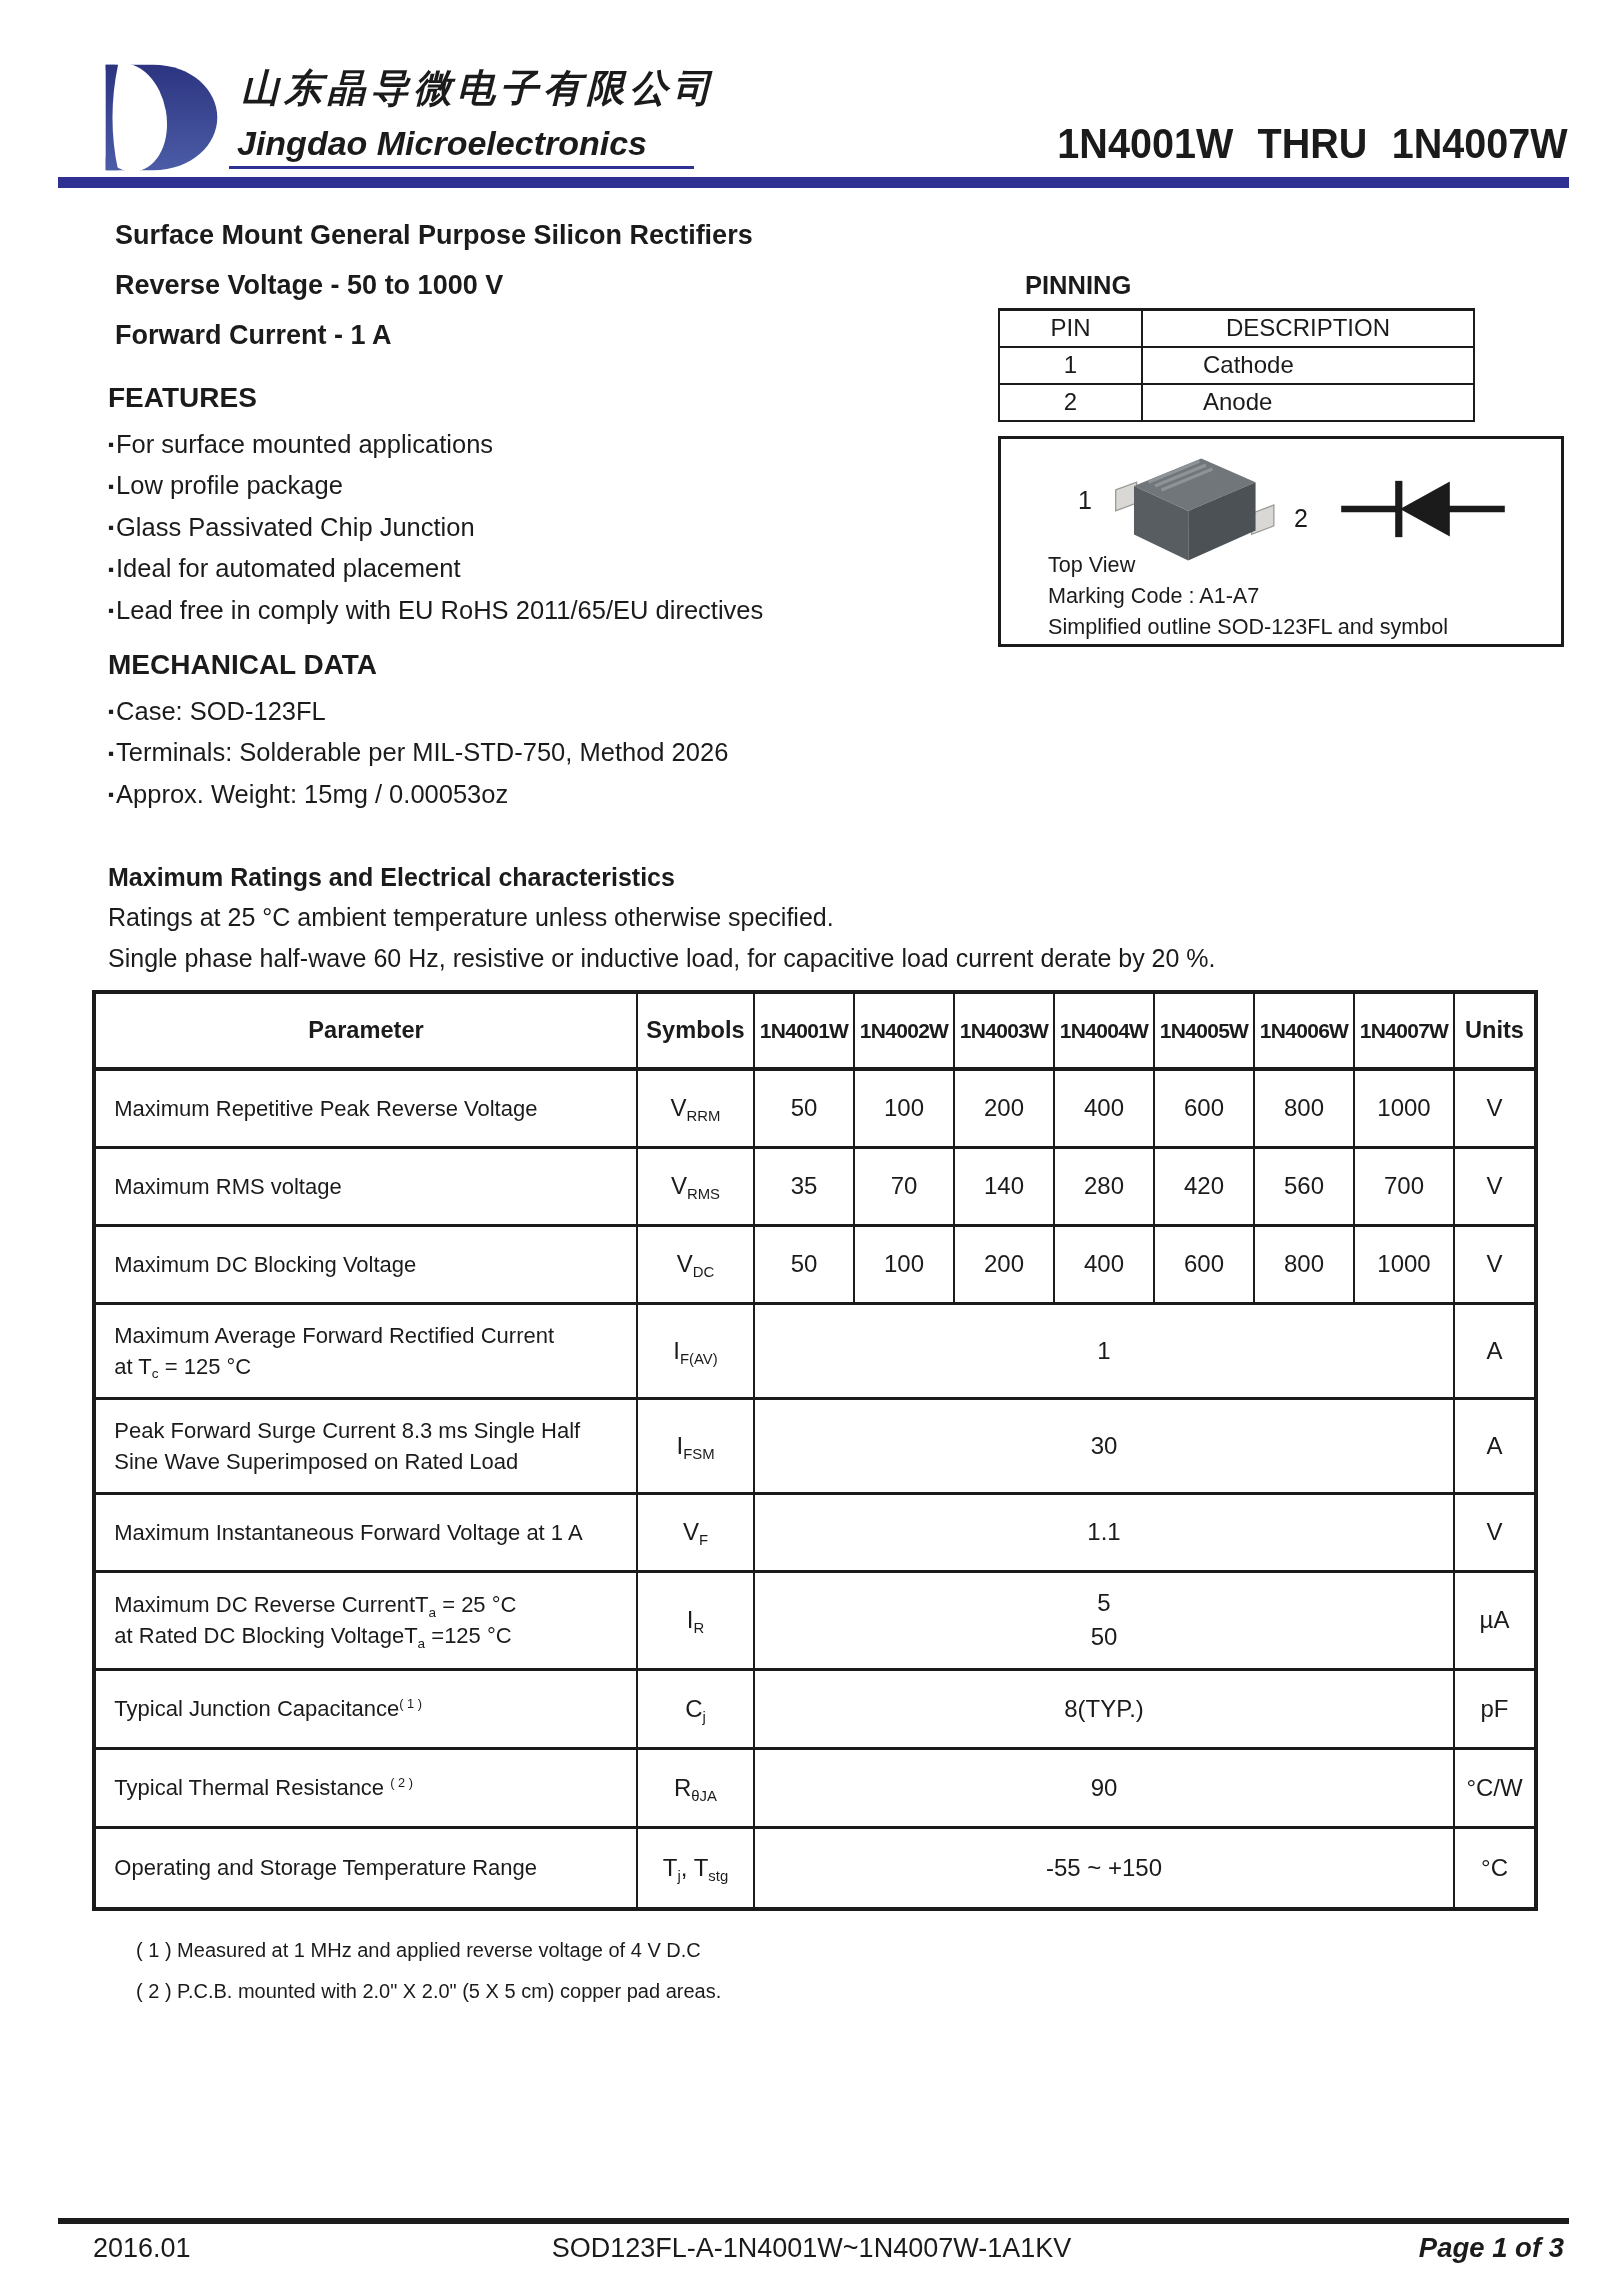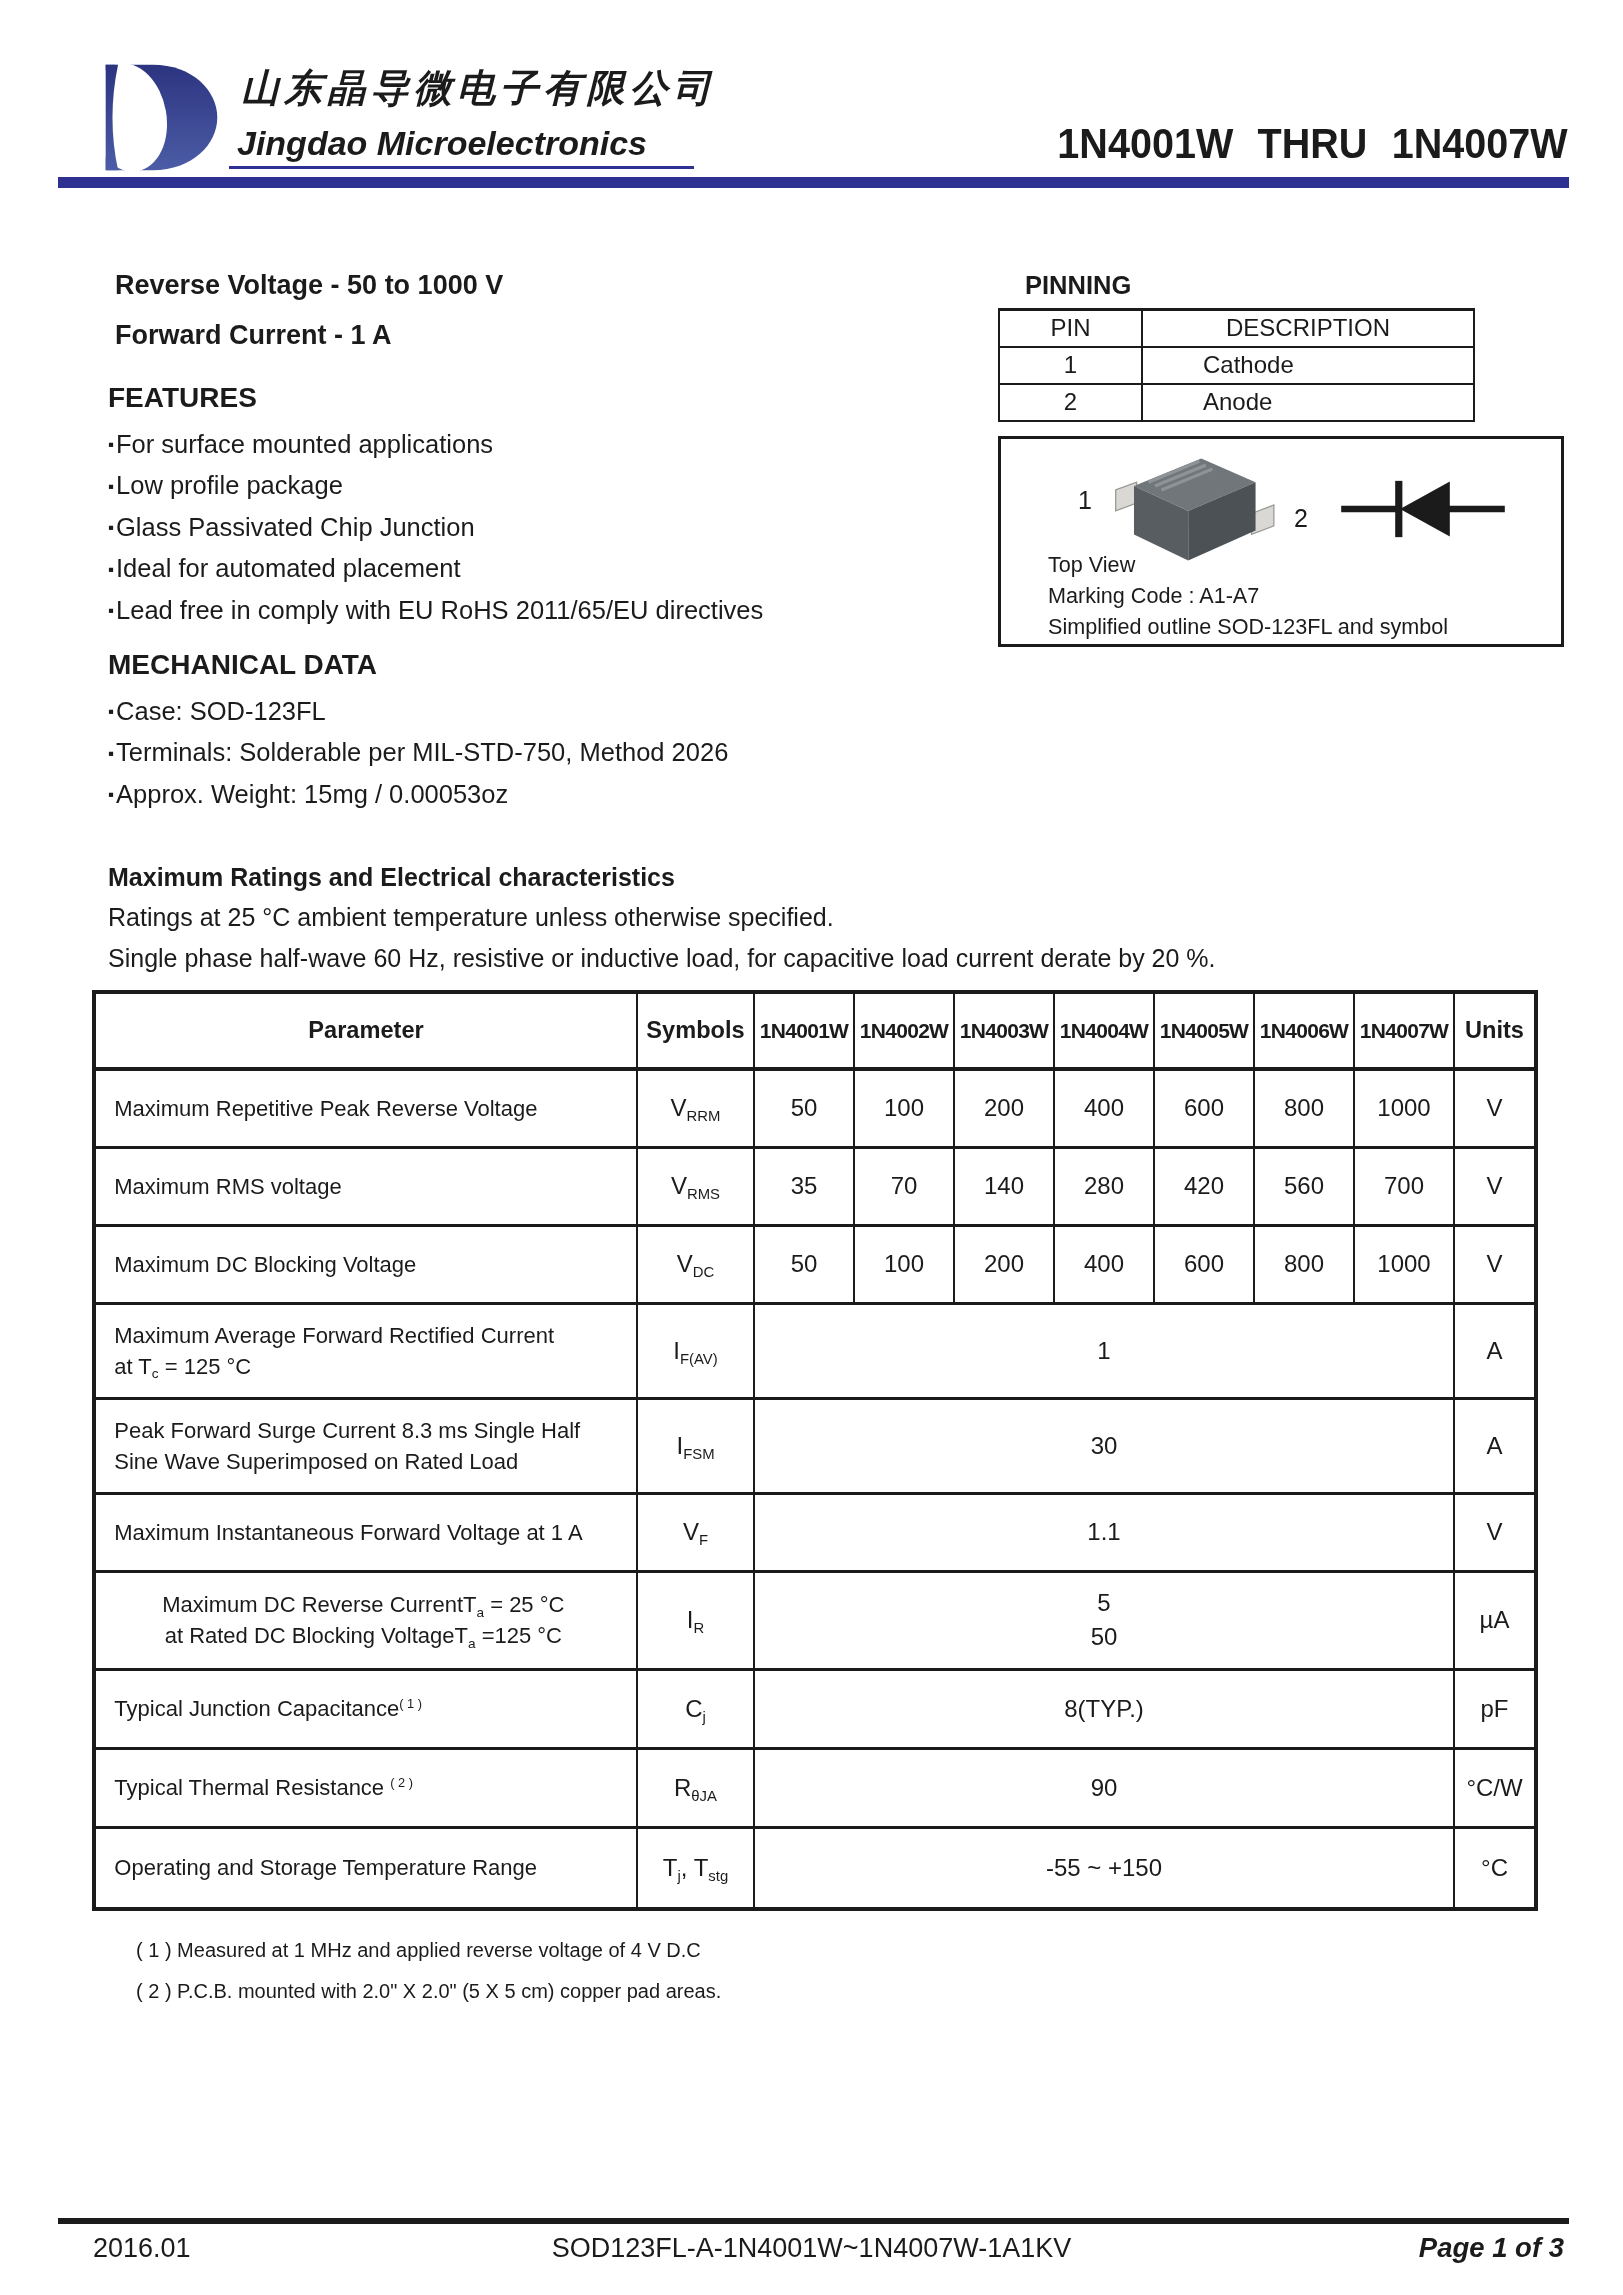--- a/index.html
+++ b/index.html
@@ -96,6 +96,7 @@
   <div class="abs part-title">1N4001W THRU 1N4007W</div>
   <div class="abs blue-rule"></div>
 
+  <div class="abs h-line" style="top:220px;">Surface Mount General Purpose Silicon Rectifiers</div>
   <div class="abs h-line" style="top:270px;">Reverse Voltage - 50 to 1000 V</div>
   <div class="abs h-line" style="top:320px;">Forward Current - 1 A</div>
 

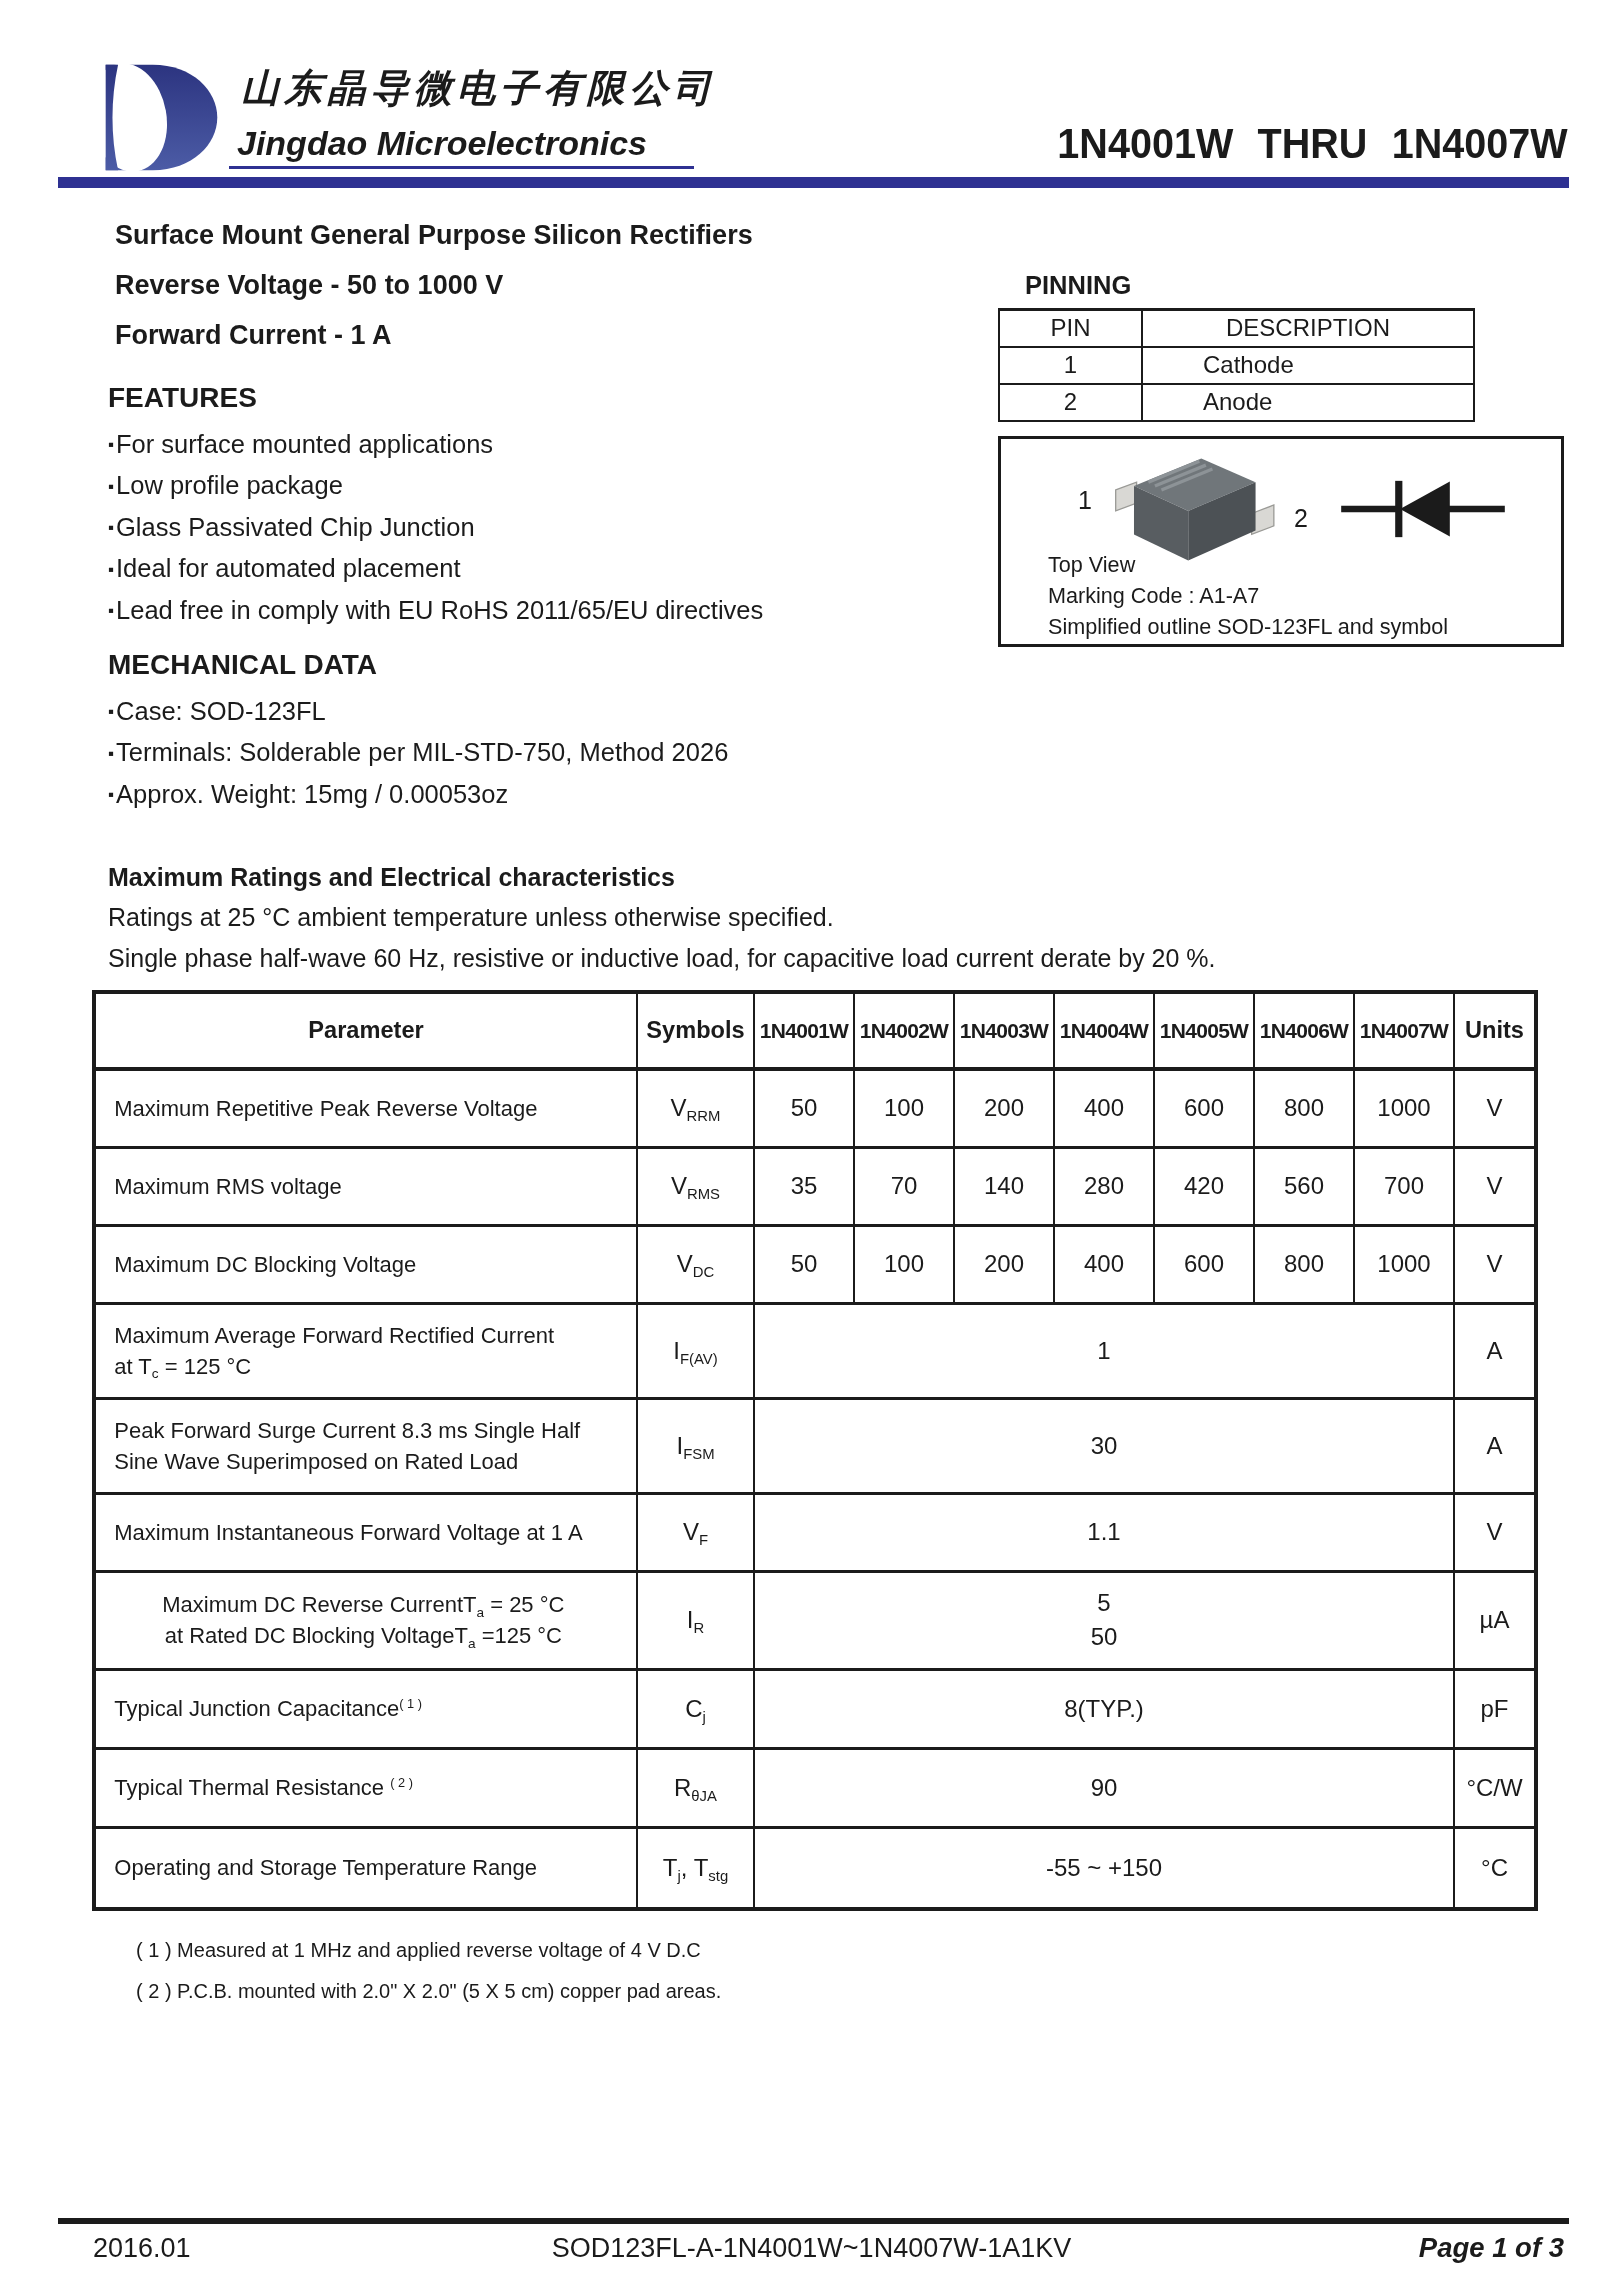--- a/index.html
+++ b/index.html
@@ -58,7 +58,7 @@
   .main-table td{border:2px solid #1b1b1b;border-top:3.3px solid #1b1b1b;padding:0;}
   .main-table td.param{font-size:22px;text-align:left;padding-left:18.3px;}
   .main-table .pline{line-height:31px;}
-  .main-table .pline.split{display:flex;justify-content:center;padding-right:23.6px;}
+  .main-table .pline.split{display:flex;justify-content:flex-start;padding-right:23.6px;}
   .main-table td.sym{font-size:24px;text-align:center;}
   .main-table td.val{font-size:24px;text-align:center;}
   .main-table td.val .vline{line-height:34px;}

